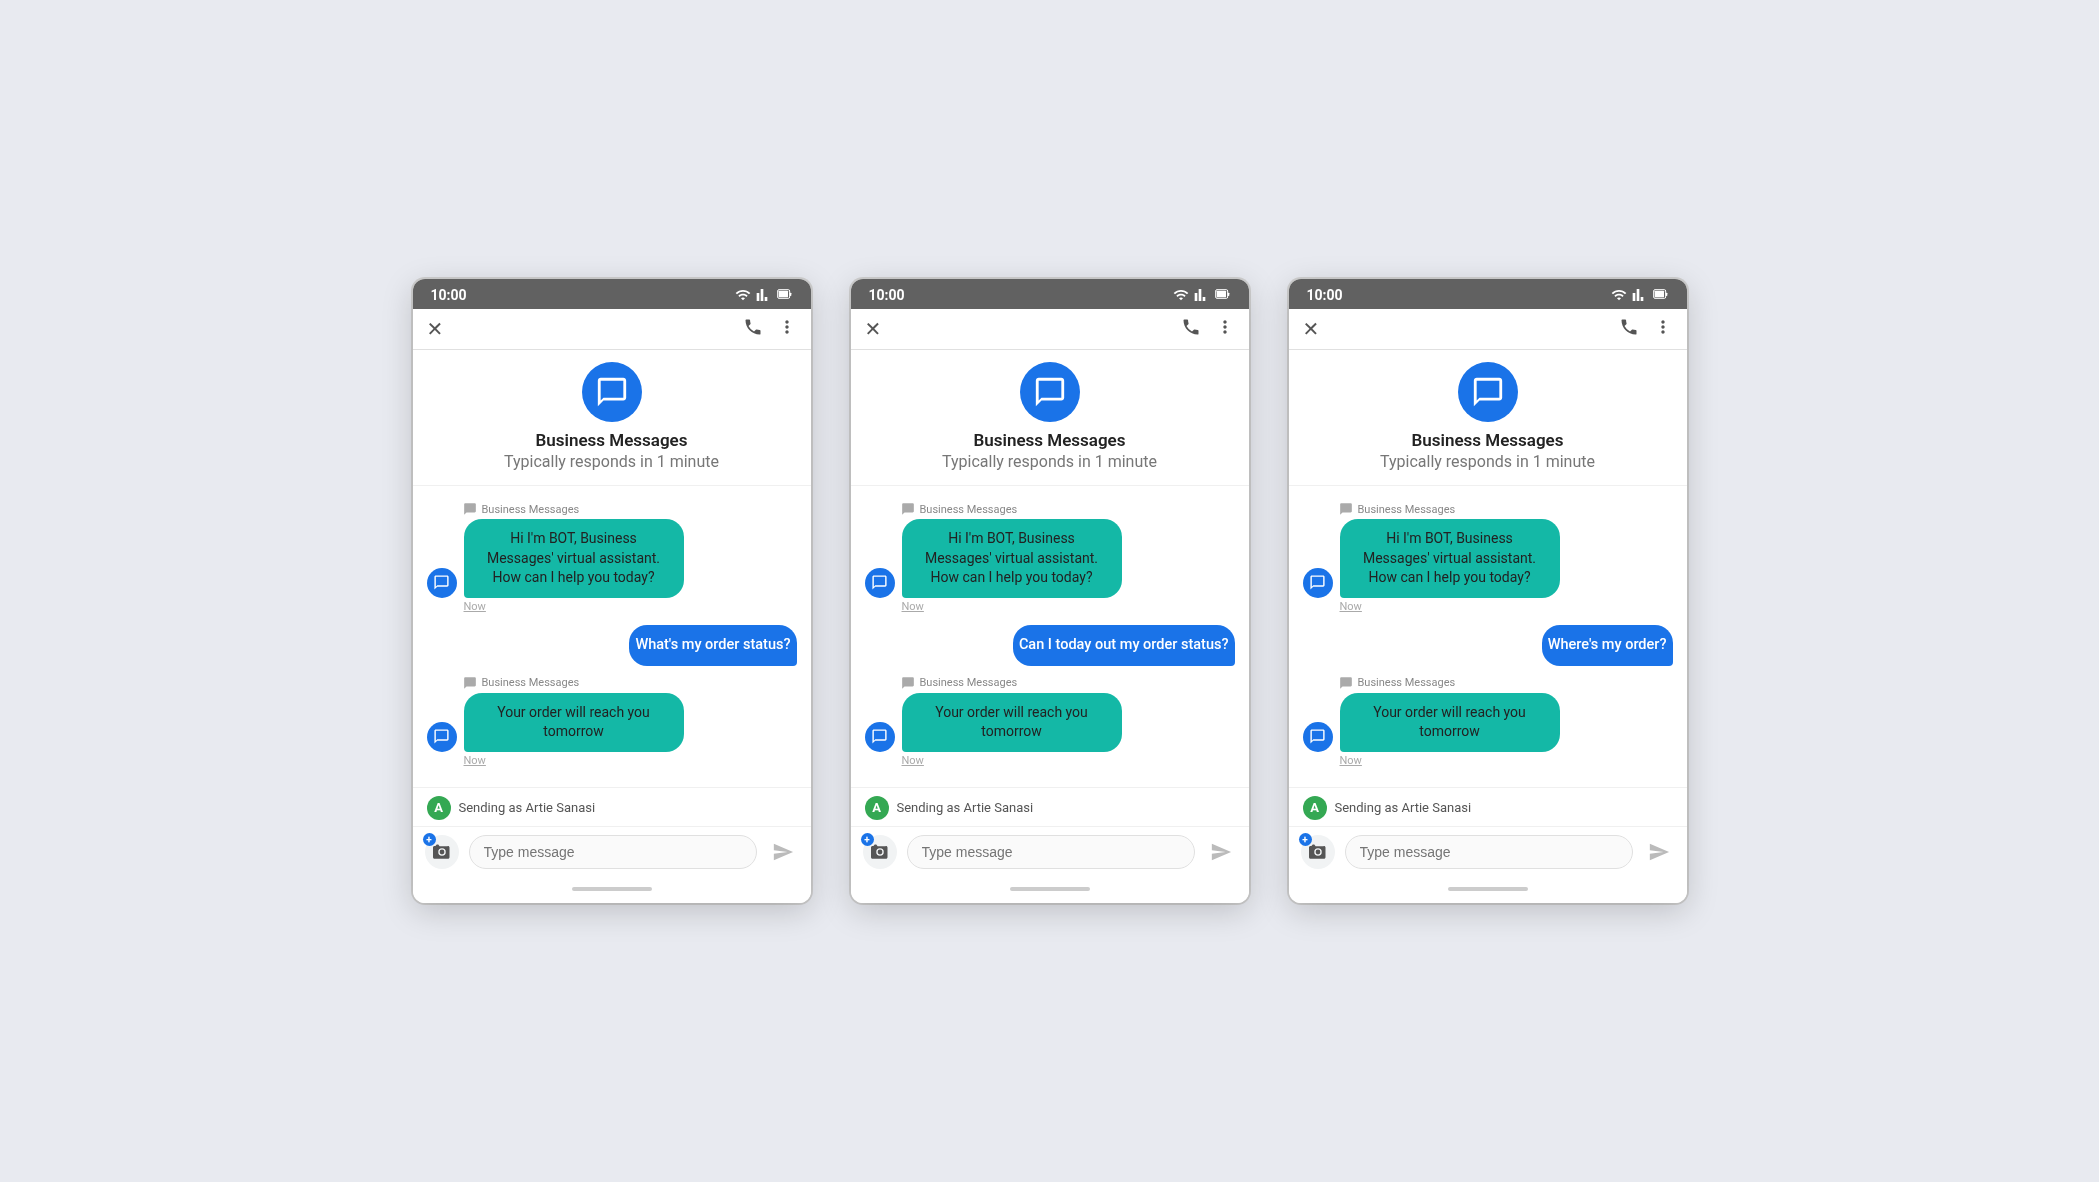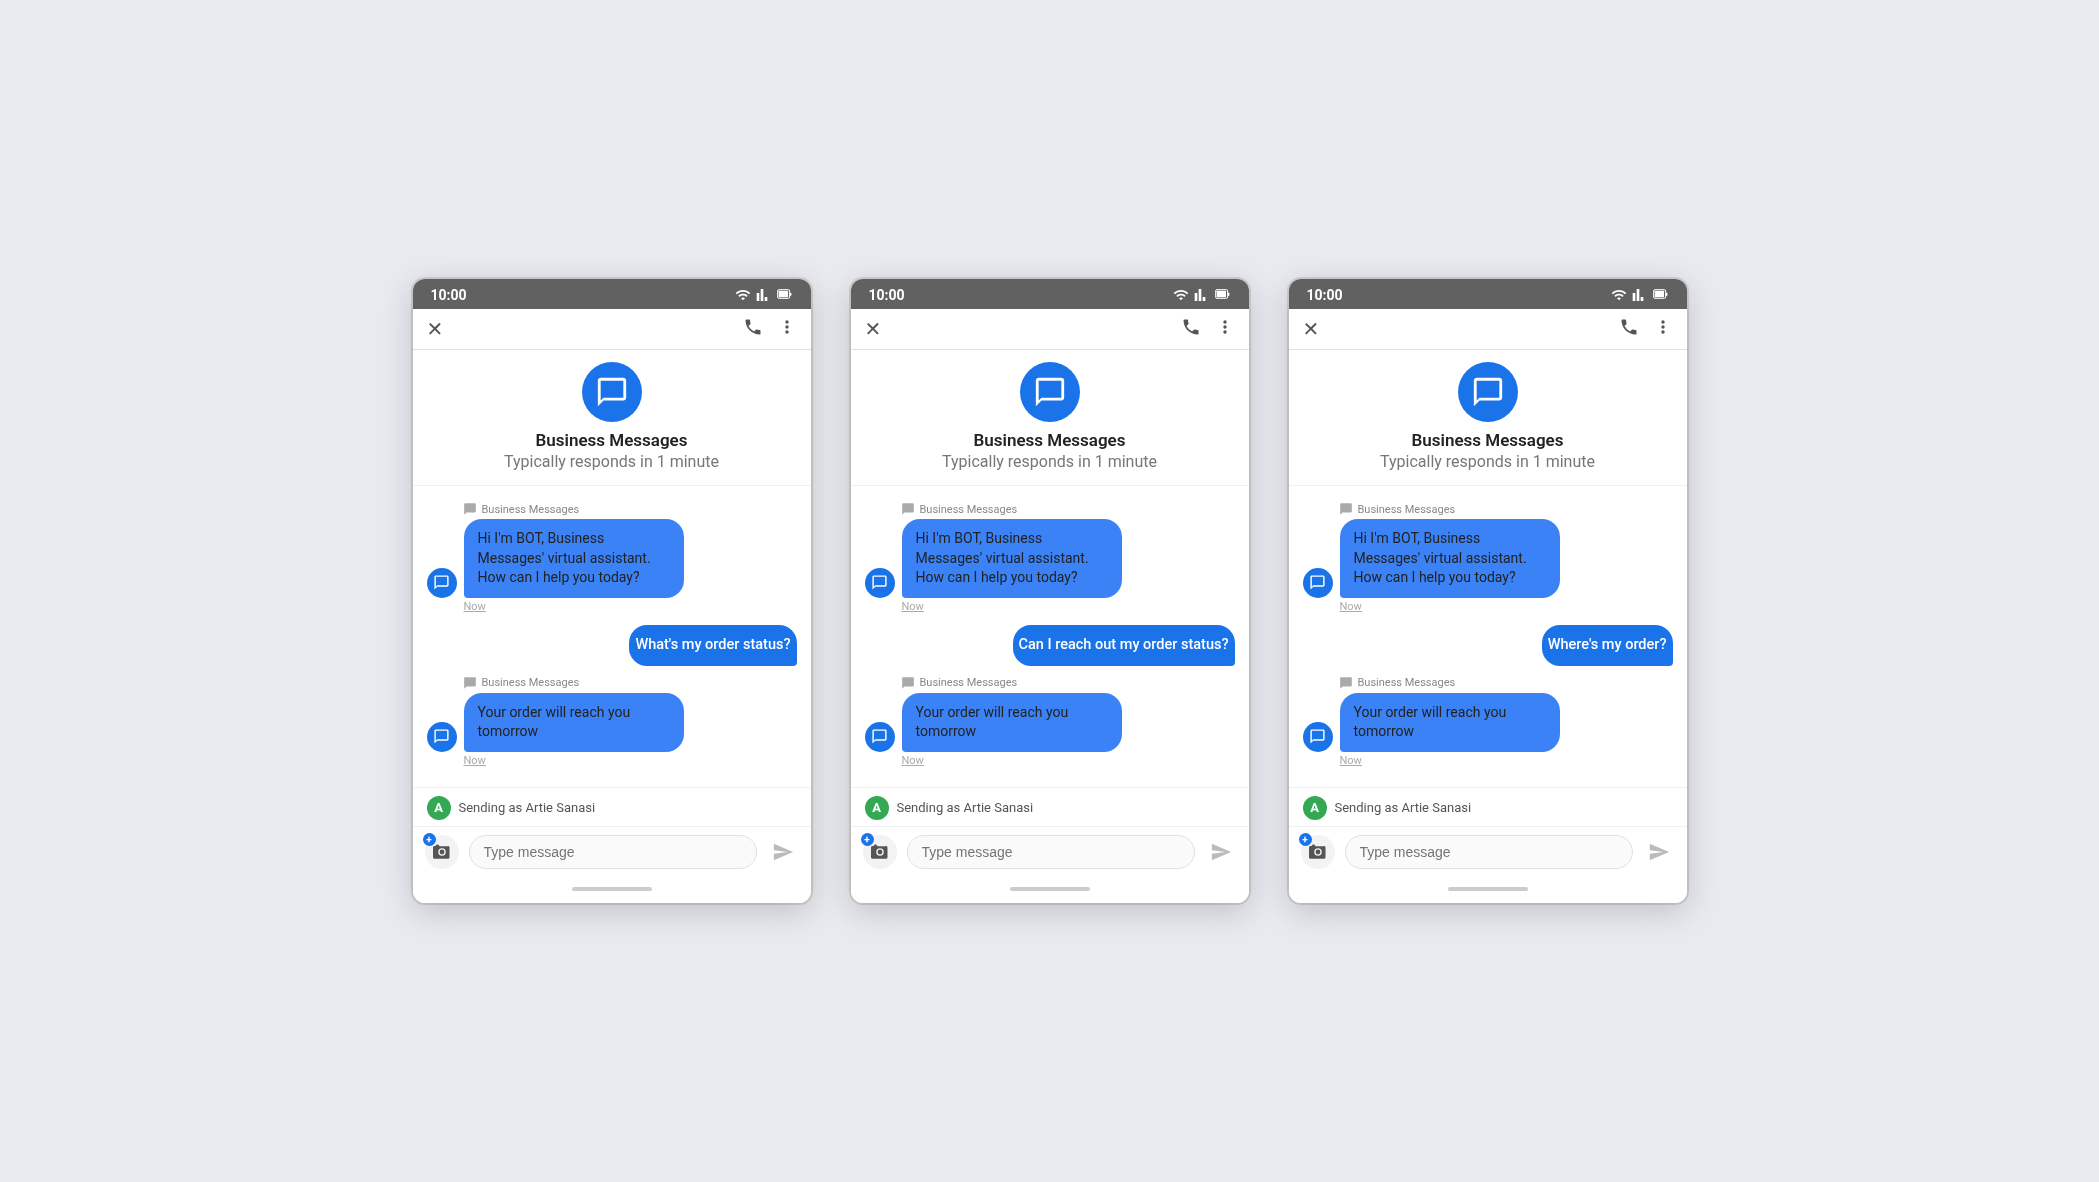--- a/index.html
+++ b/index.html
@@ -134,13 +134,14 @@
     }
     .bot-avatar svg { width: 17px; height: 17px; fill: #fff; }
     .bot-bubble {
-      background: #3b82f6;
+      background: #14b8a6;
       border-radius: 18px 18px 18px 4px;
       padding: 10px 14px;
       font-size: 14px;
       color: #222;
       max-width: 220px;
       line-height: 1.4;
+      text-align: center;
     }
     .msg-time {
       font-size: 11px;

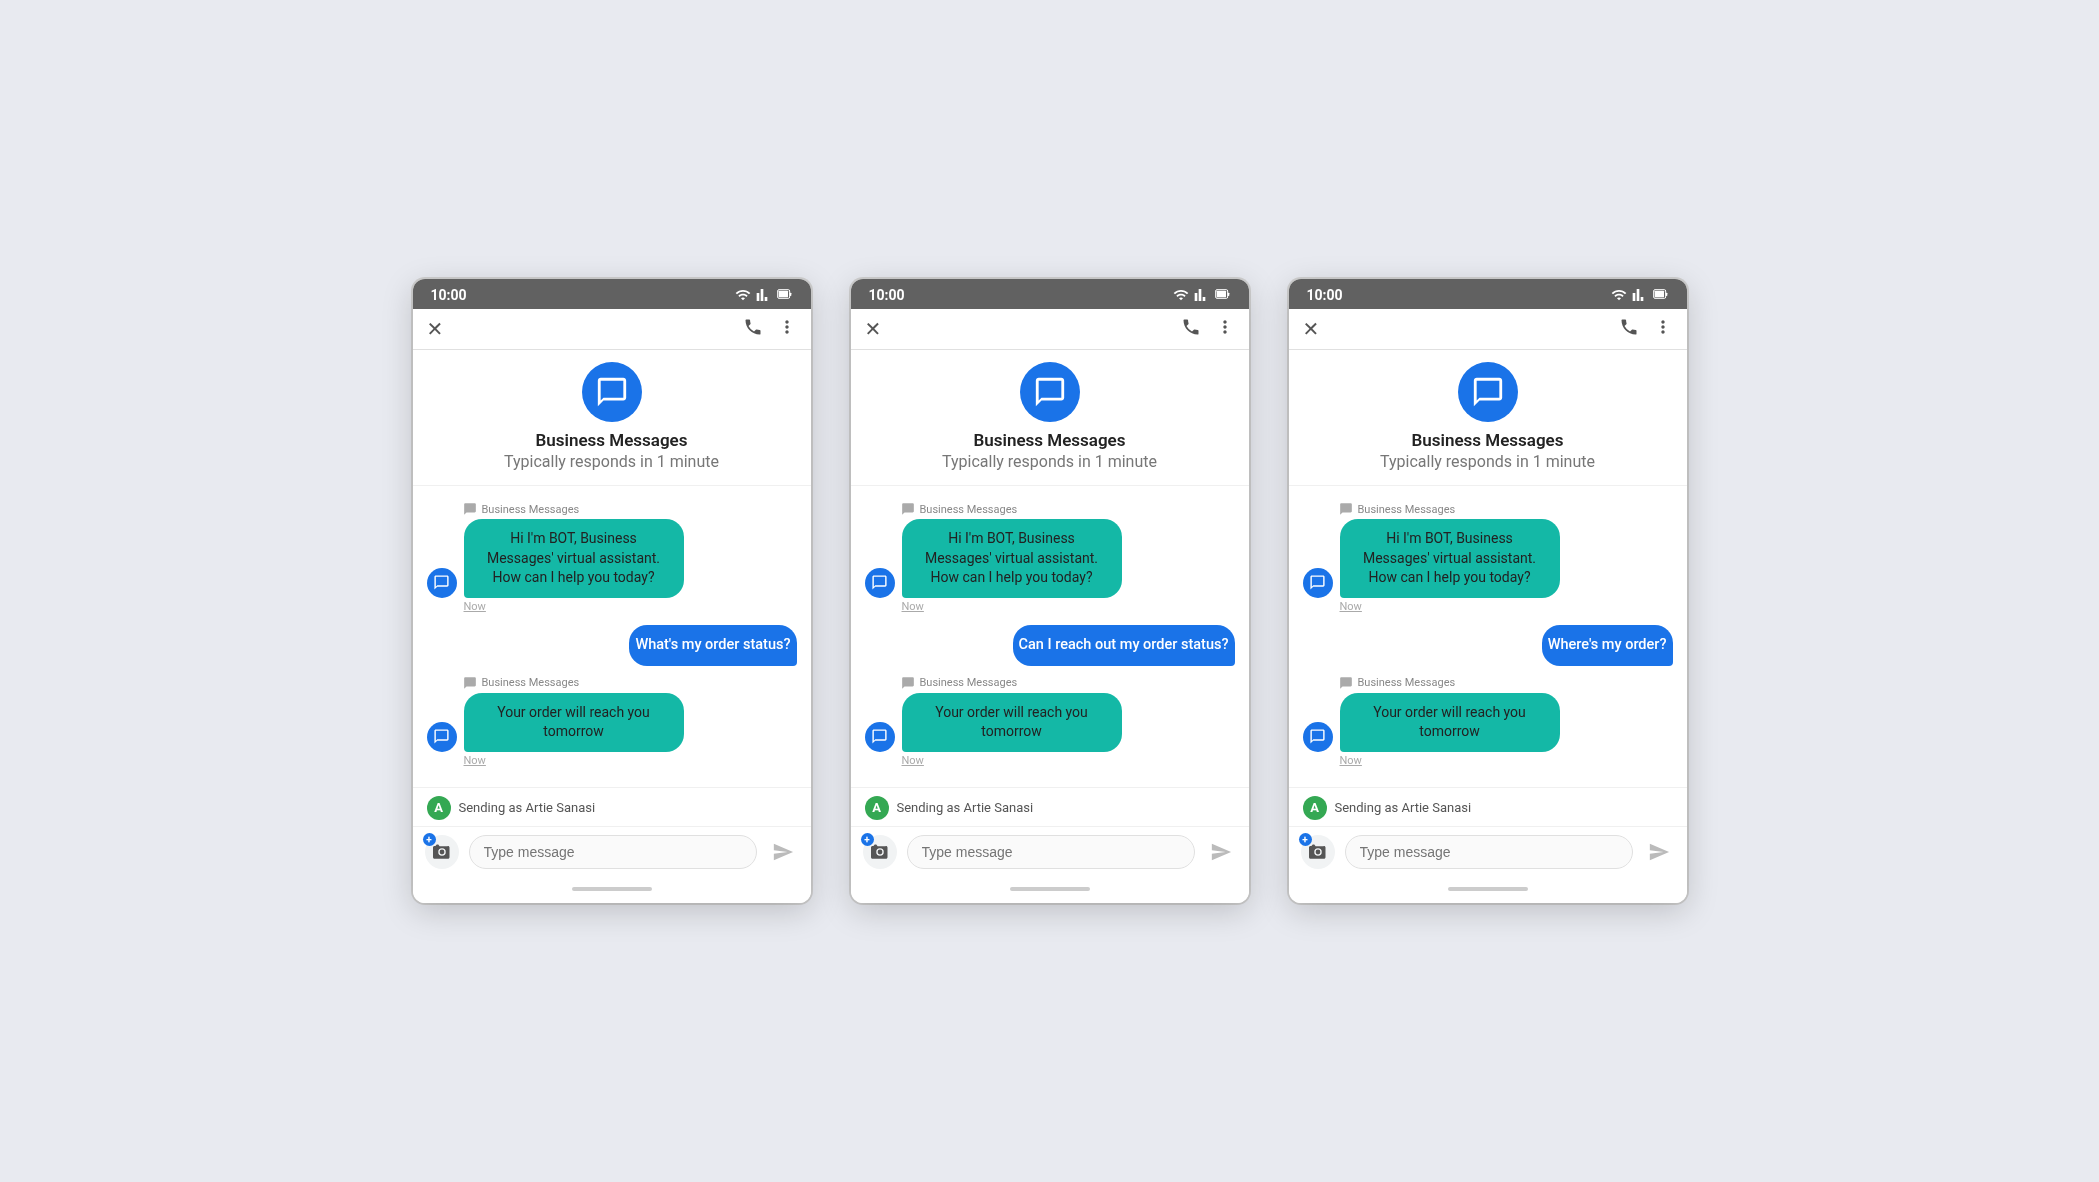--- a/index.html
+++ b/index.html
@@ -437,7 +437,7 @@
       </div>
 
       <div class="user-msg-row">
-        <div class="user-bubble">Can I reach out my order status?</div>
+        <div class="user-bubble">Can I today out my order status?</div>
       </div>
 
       <div class="msg-group" style="margin-top:8px;">

